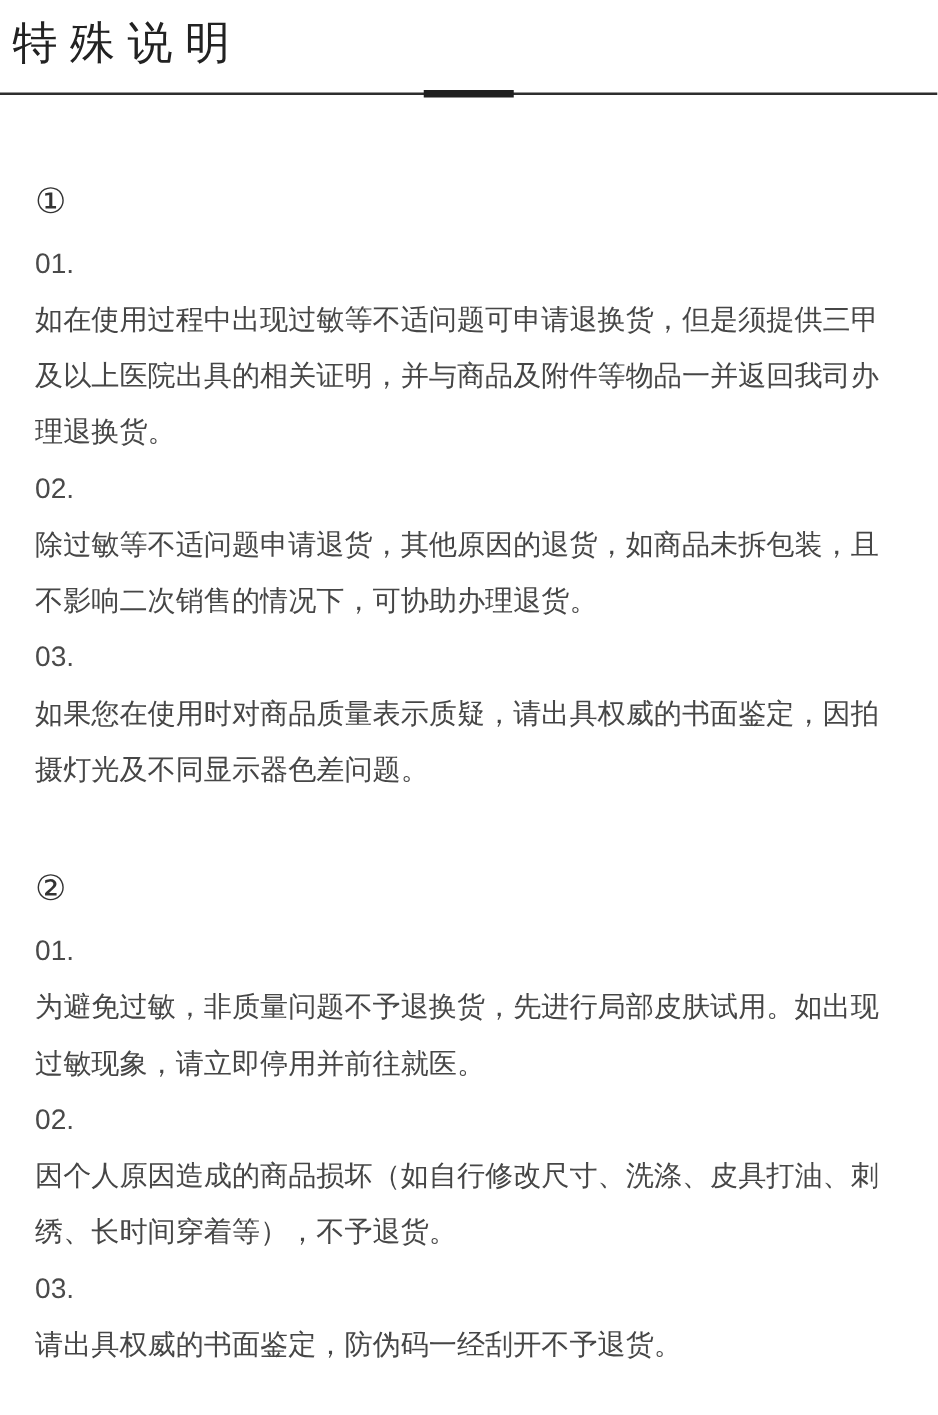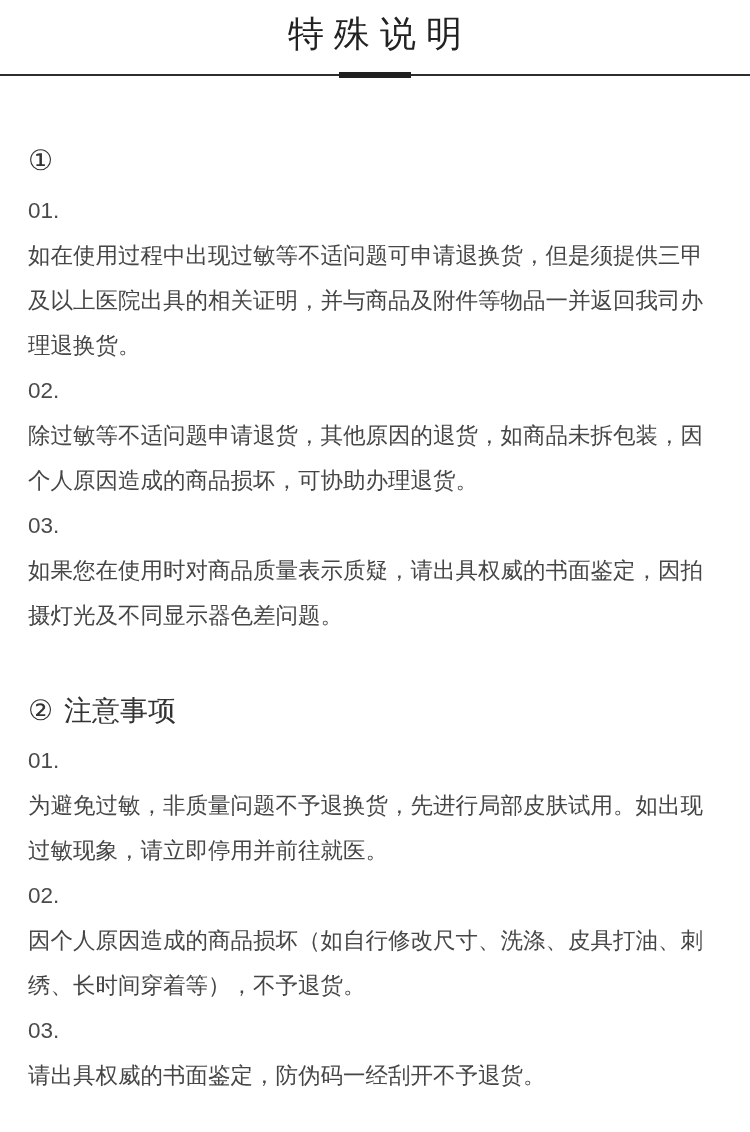--- a/index.html
+++ b/index.html
@@ -15,7 +15,7 @@
   }
 
   
-  .header { padding-top: 13px; text-align: center; }
+  .header { padding-top: 13px; text-align: left; }
   .doc-title {
     font-size: 36px;
     line-height: 42px;

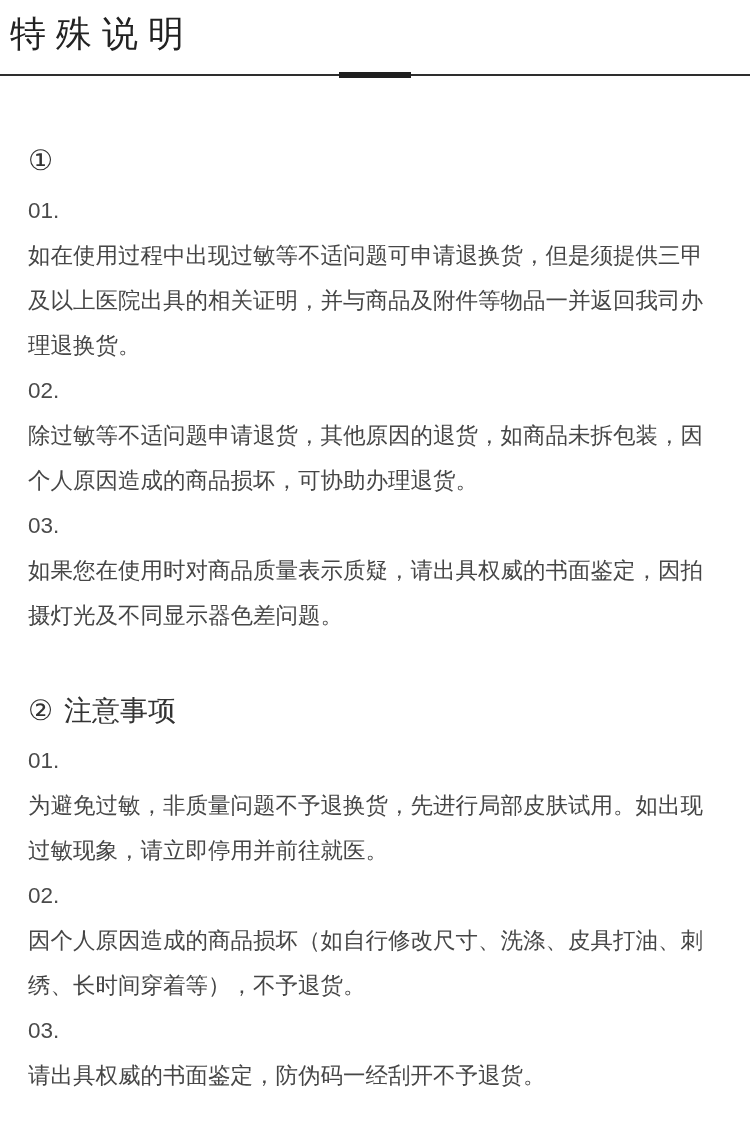--- a/index.html
+++ b/index.html
@@ -107,7 +107,7 @@
       </div>
       <div class="item">
         <span class="item-num">02.</span>
-        <span class="item-text">除过敏等不适问题申请退货，其他原因的退货，如商品未拆包装，因个人原因造成的商品损坏，可协助办理退货。</span>
+        <span class="item-text">除过敏等不适问题申请退货，其他原因的退货，如商品未拆包装，且不影响二次销售的情况下，可协助办理退货。</span>
       </div>
       <div class="item">
         <span class="item-num">03.</span>

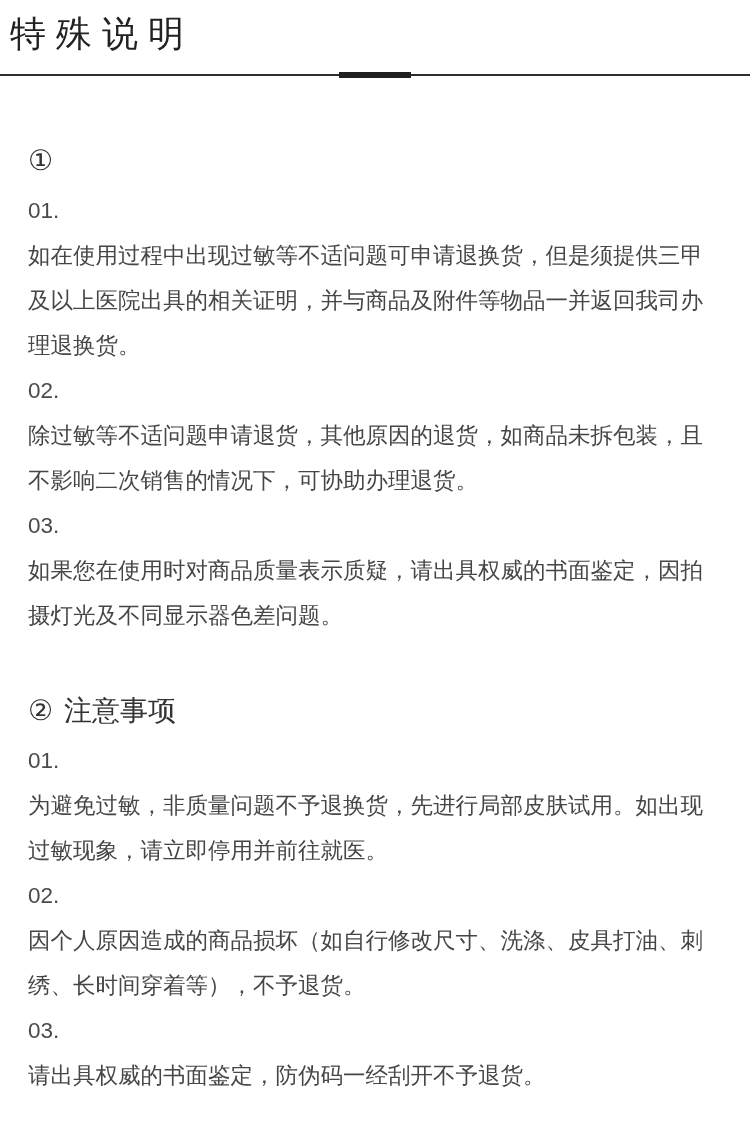--- a/index.html
+++ b/index.html
@@ -119,7 +119,6 @@
   <div class="section section-2">
     <div class="section-heading">
       <span class="marker">②</span>
-      <span class="heading-label">注意事项</span>
     </div>
     <div class="item-list">
       <div class="item">

